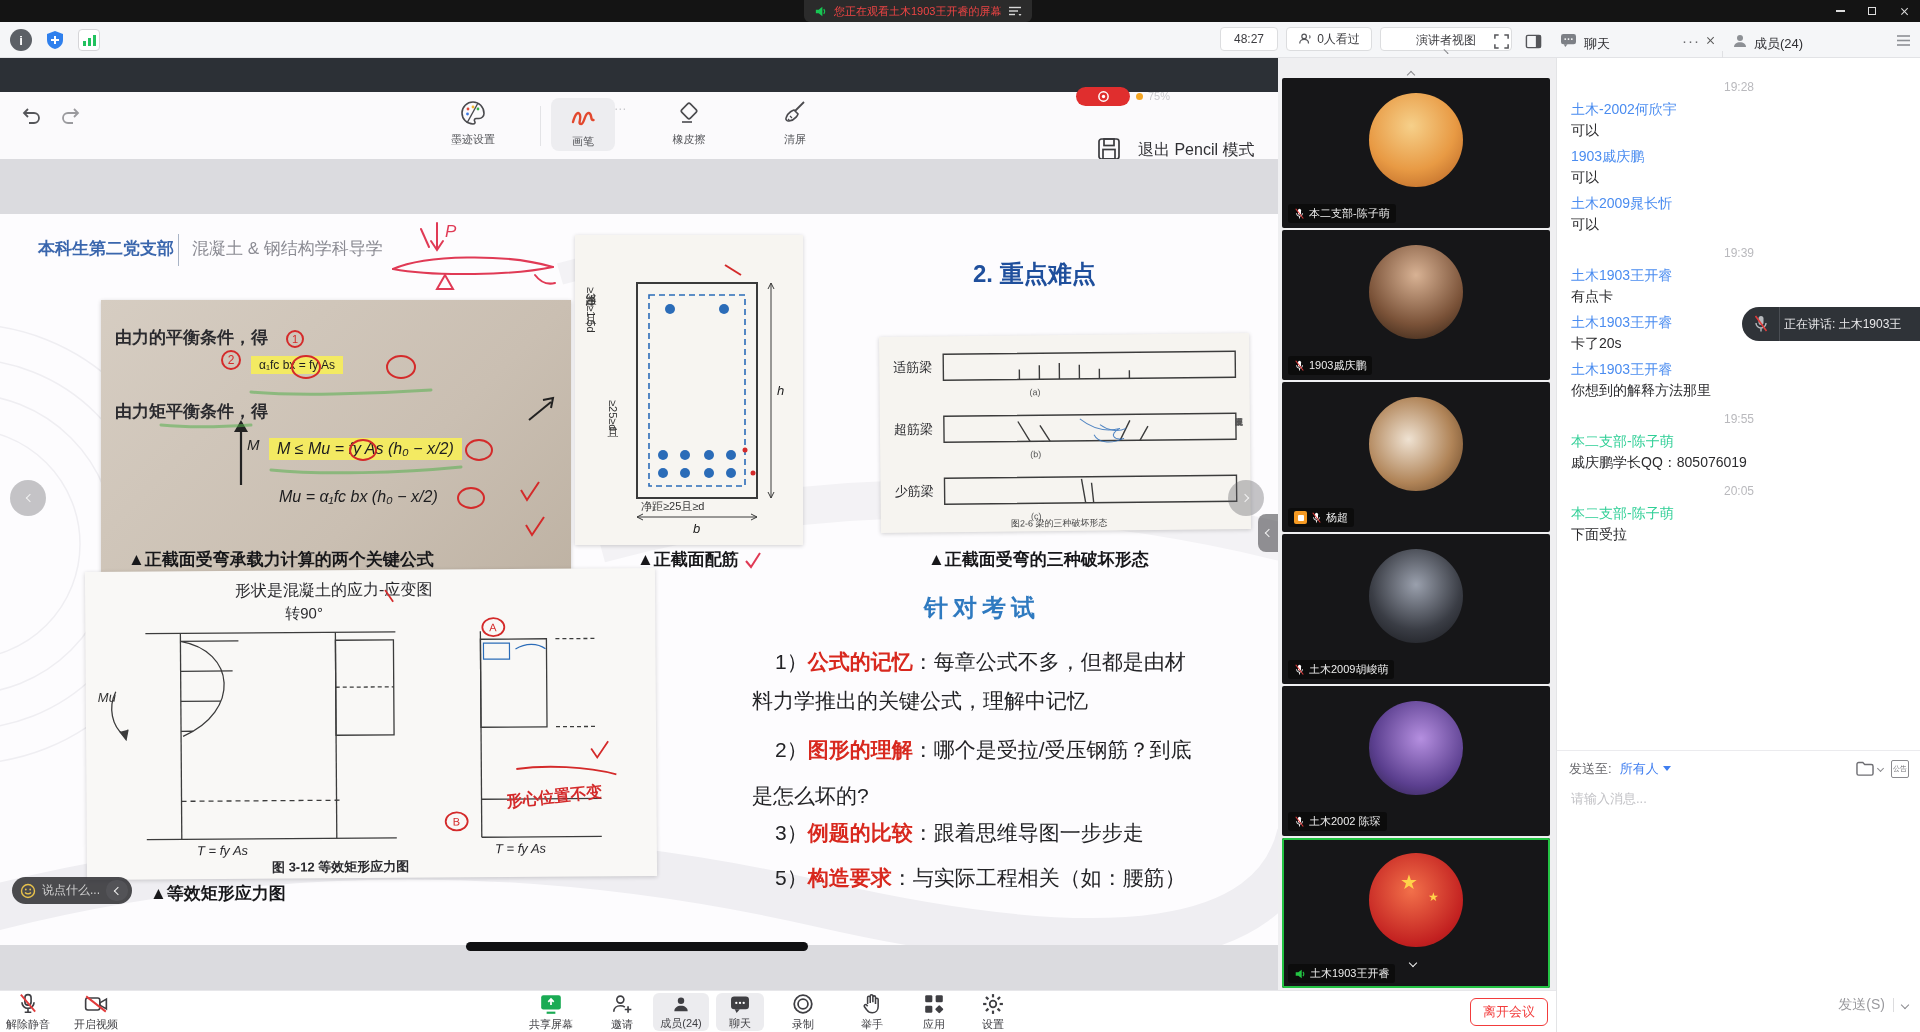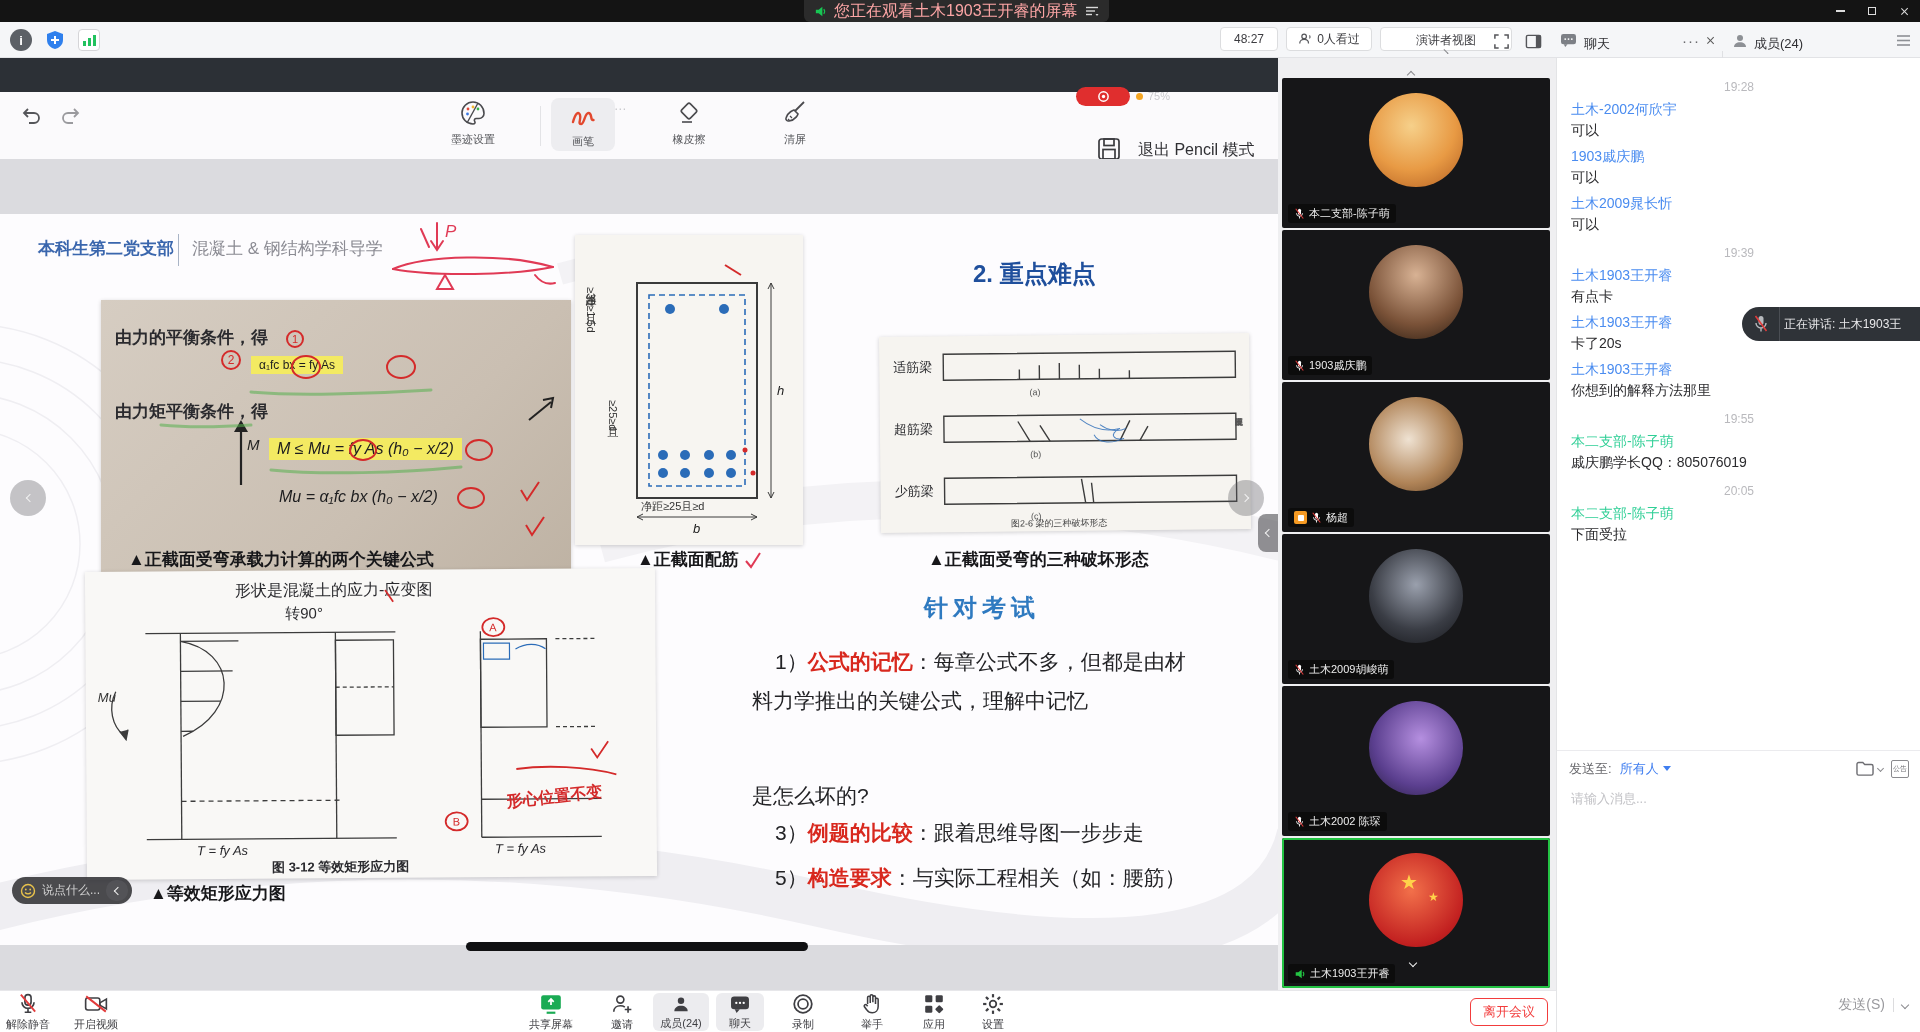--- a/index.html
+++ b/index.html
@@ -10,7 +10,7 @@
   
   .titlebar{position:absolute;left:0;top:0;width:1920px;height:22px;background:#141414;}
   .title-pill{position:absolute;left:804px;top:0;height:22px;padding:0 10px;background:#2b2b2b;border-radius:0 0 6px 6px;display:flex;align-items:center;gap:7px;}
-  .title-pill .txt{font-size:16px;color:#fca5a5;white-space:nowrap;}
+  .title-pill .txt{font-size:11px;color:#ef4444;white-space:nowrap;}
   .win-controls{position:absolute;right:0;top:0;height:22px;display:flex;}
   .win-btn{width:32px;height:22px;display:flex;align-items:center;justify-content:center;}
   .mini-bar{width:9px;height:1.5px;background:#ddd;}

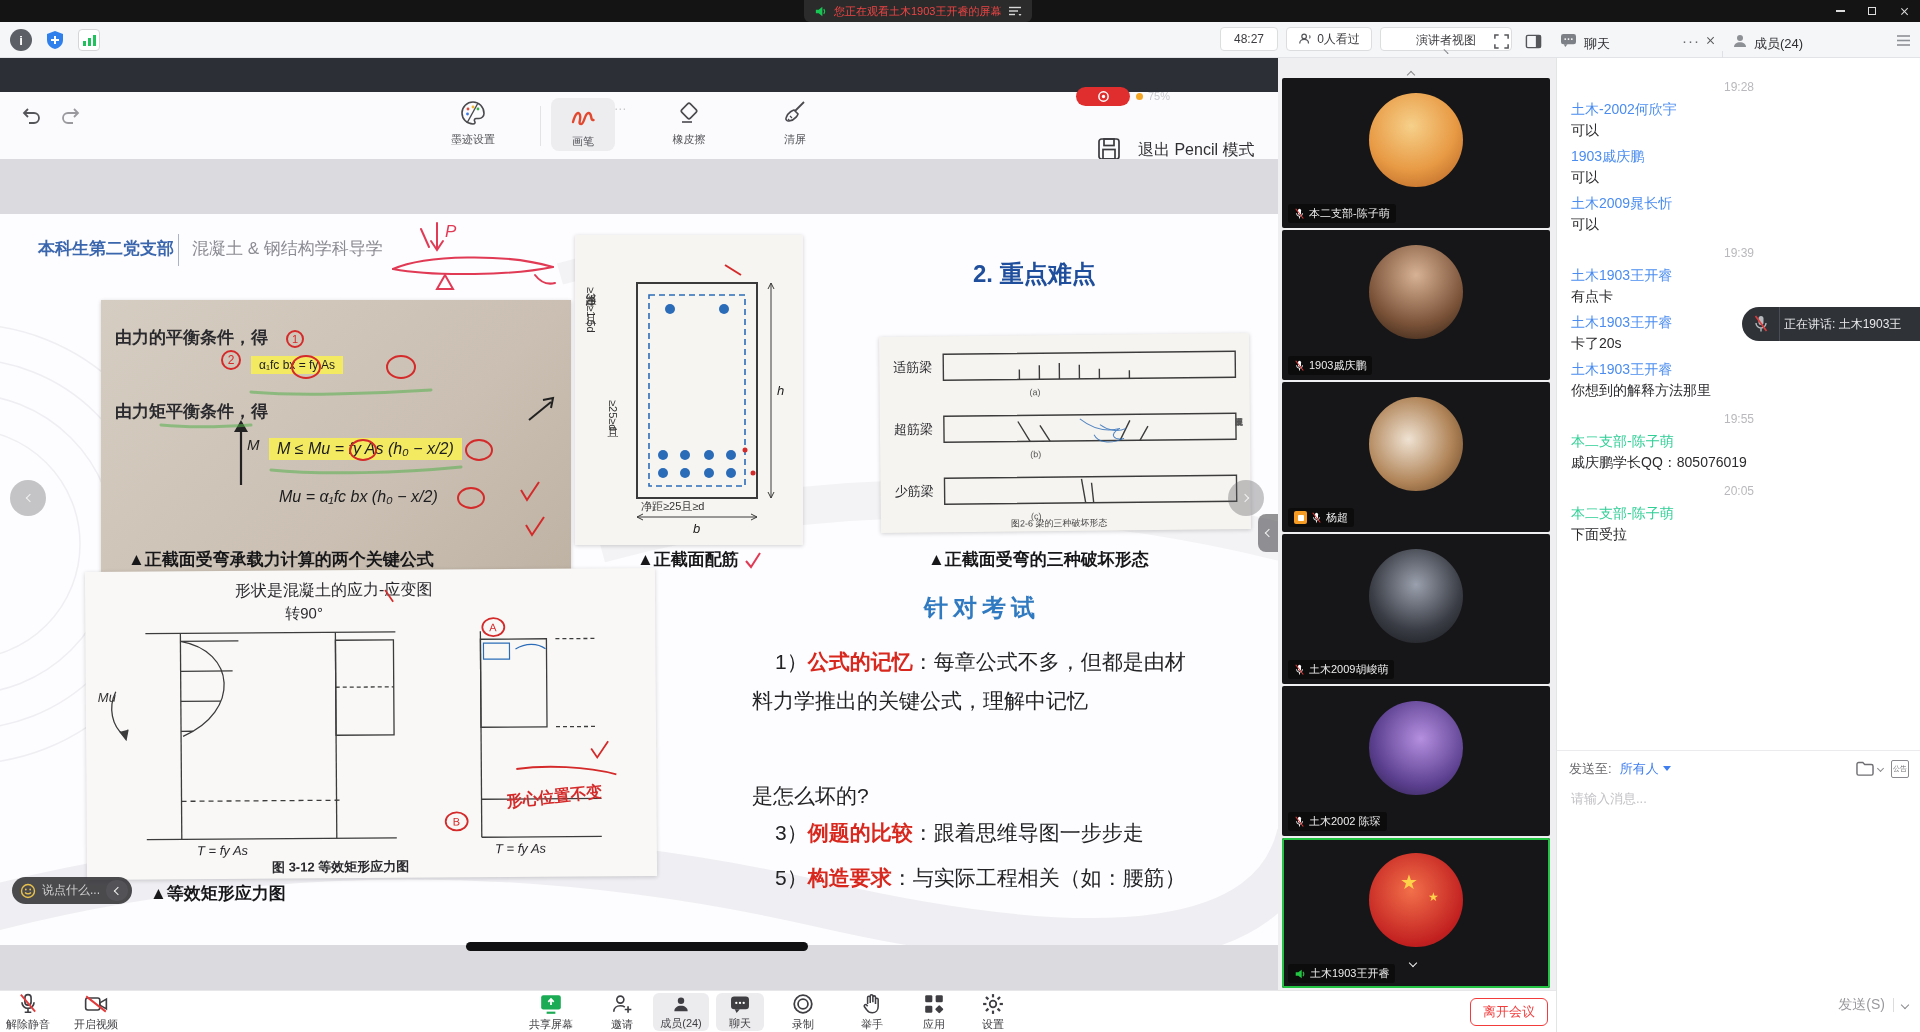--- a/index.html
+++ b/index.html
@@ -479,6 +479,7 @@
 
       <div class="li" style="left:775px;top:434px;"><span>1）</span><span class="bd">公式的记忆</span><span>：每章公式不多，但都是由材</span></div>
       <div class="li" style="left:752px;top:473px;"><span>料力学推出的关键公式，理解中记忆</span></div>
+      <div class="li" style="left:775px;top:522px;"><span>2）</span><span class="bd">图形的理解</span><span>：哪个是受拉/受压钢筋？到底</span></div>
       <div class="li" style="left:752px;top:568px;"><span>是怎么坏的?</span></div>
       <div class="li" style="left:775px;top:605px;"><span>3）</span><span class="bd">例题的比较</span><span>：跟着思维导图一步步走</span></div>
       <div class="li" style="left:775px;top:650px;"><span>5）</span><span class="bd">构造要求</span><span>：与实际工程相关（如：腰筋）</span></div>

